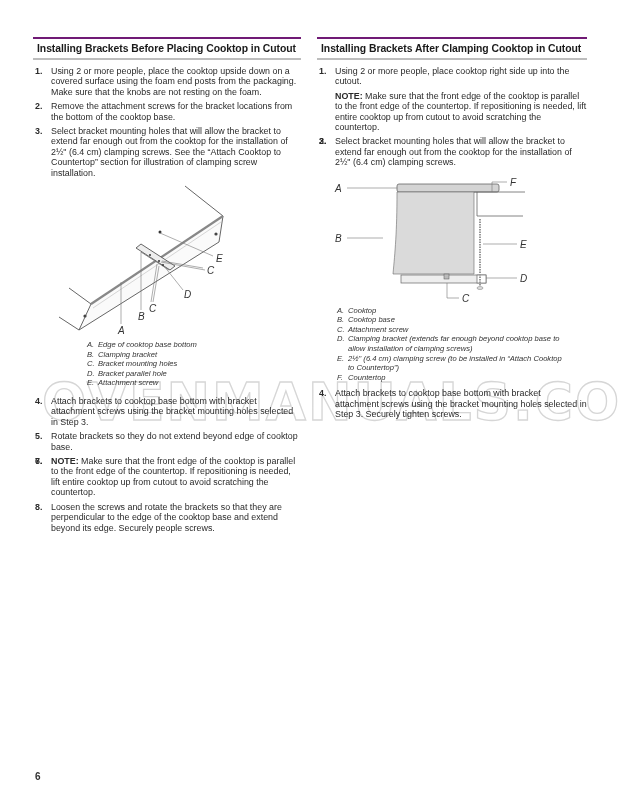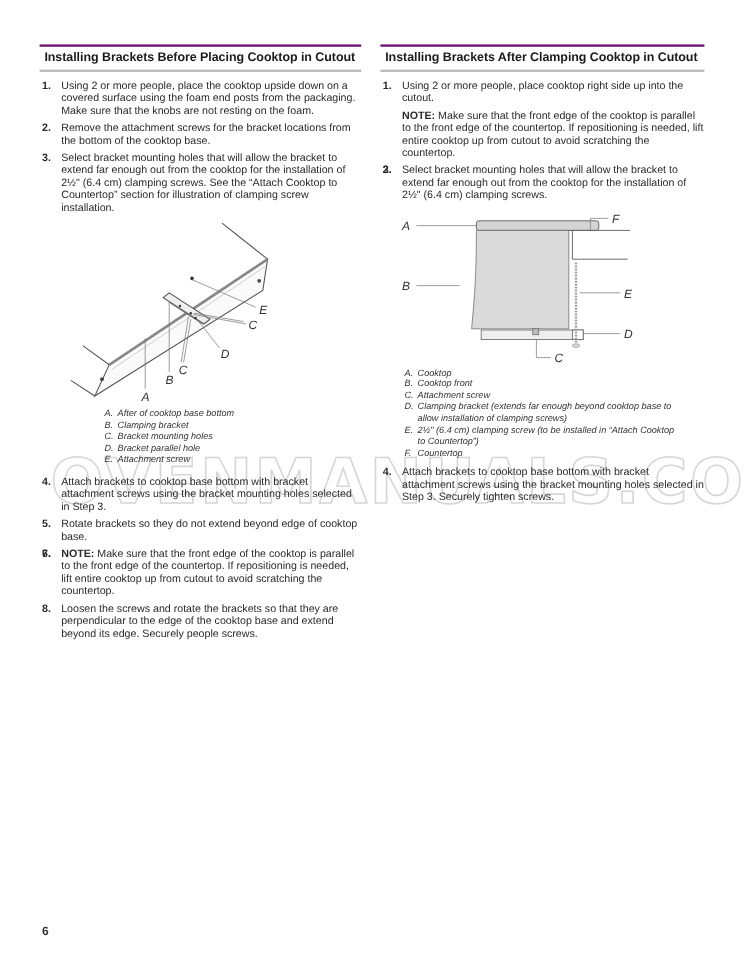--- a/index.html
+++ b/index.html
@@ -149,7 +149,7 @@
 
   <ul class="legend" style="margin-left:20px; margin-top:2px; margin-bottom:6px; width:225px;">
     <li><span class="lk">A.</span><span>Cooktop</span></li>
-    <li><span class="lk">B.</span><span>Cooktop front</span></li>
+    <li><span class="lk">B.</span><span>Cooktop base</span></li>
     <li><span class="lk">C.</span><span>Attachment screw</span></li>
     <li><span class="lk">D.</span><span>Clamping bracket (extends far enough beyond cooktop base to allow installation of clamping screws)</span></li>
     <li><span class="lk">E.</span><span>2½" (6.4 cm) clamping screw (to be installed in “Attach Cooktop to Countertop”)</span></li>

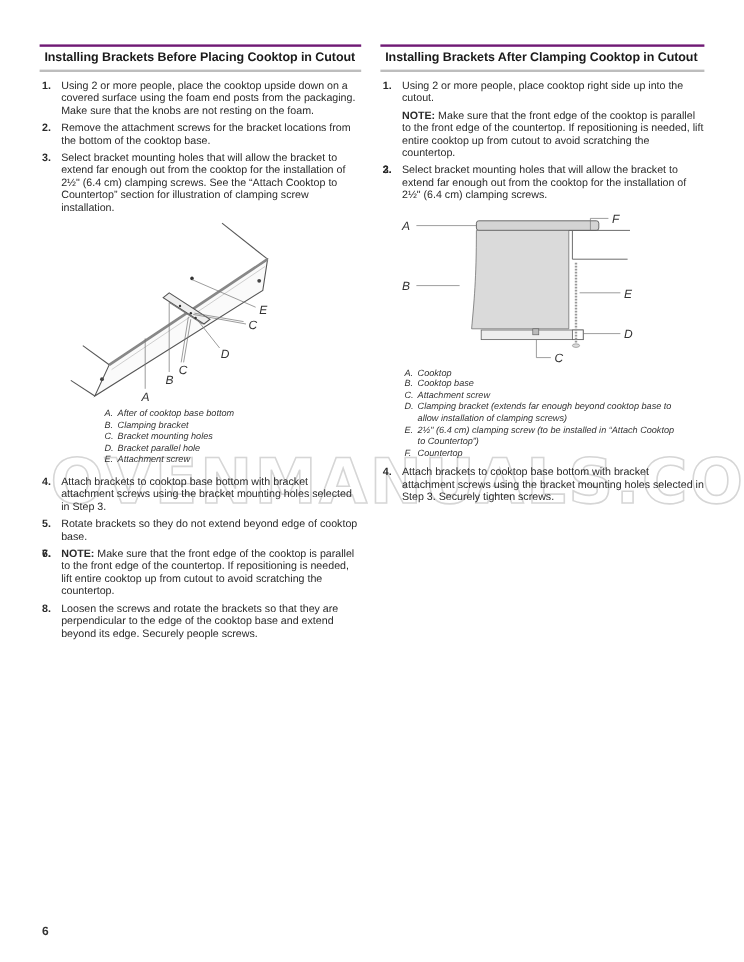--- a/index.html
+++ b/index.html
@@ -83,7 +83,7 @@
   </div>
 
   <ul class="legend" style="margin-left:54px; margin-top:4px; margin-bottom:8px;">
-    <li><span class="lk">A.</span><span>After of cooktop base bottom</span></li>
+    <li><span class="lk">A.</span><span>Edge of cooktop base bottom</span></li>
     <li><span class="lk">B.</span><span>Clamping bracket</span></li>
     <li><span class="lk">C.</span><span>Bracket mounting holes</span></li>
     <li><span class="lk">D.</span><span>Bracket parallel hole</span></li>

